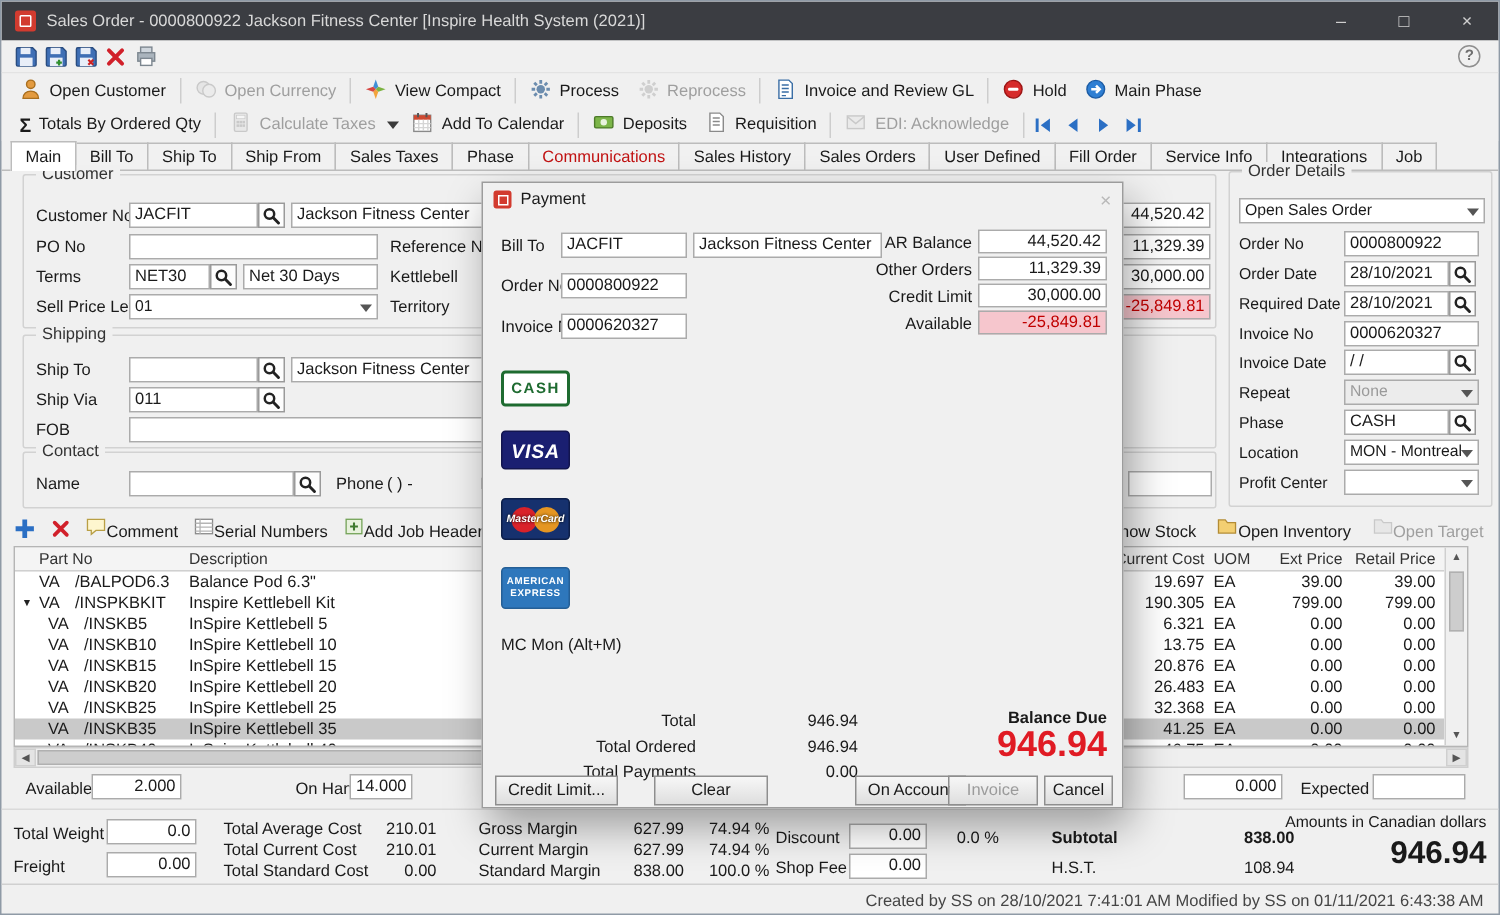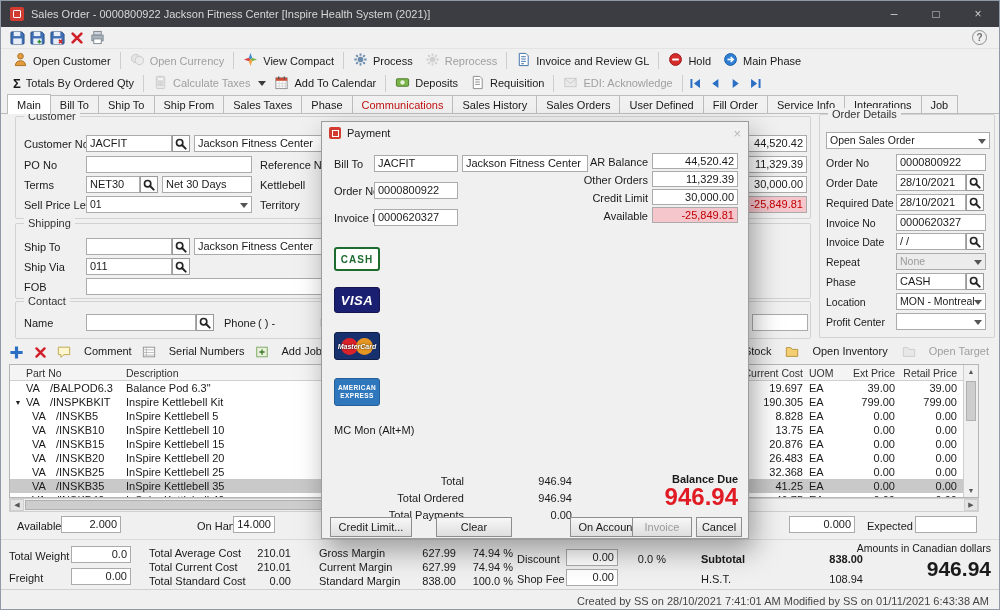--- a/index.html
+++ b/index.html
@@ -46,7 +46,7 @@
 .b{font-weight:bold}
 
 #gtoolbar{position:absolute;left:8px;top:341px;width:984px;height:21px;display:flex;align-items:center;gap:10px}
-.gbtn{display:flex;align-items:flex-start;gap:13px;white-space:nowrap}
+.gbtn{display:flex;align-items:flex-end;gap:0;white-space:nowrap}
 .gbtn.dis{color:#9f9f9f}
 .gbtn.dis svg{opacity:.45}
 #gtb-right{margin-left:auto;display:flex;align-items:center;gap:14px;padding-right:4px}

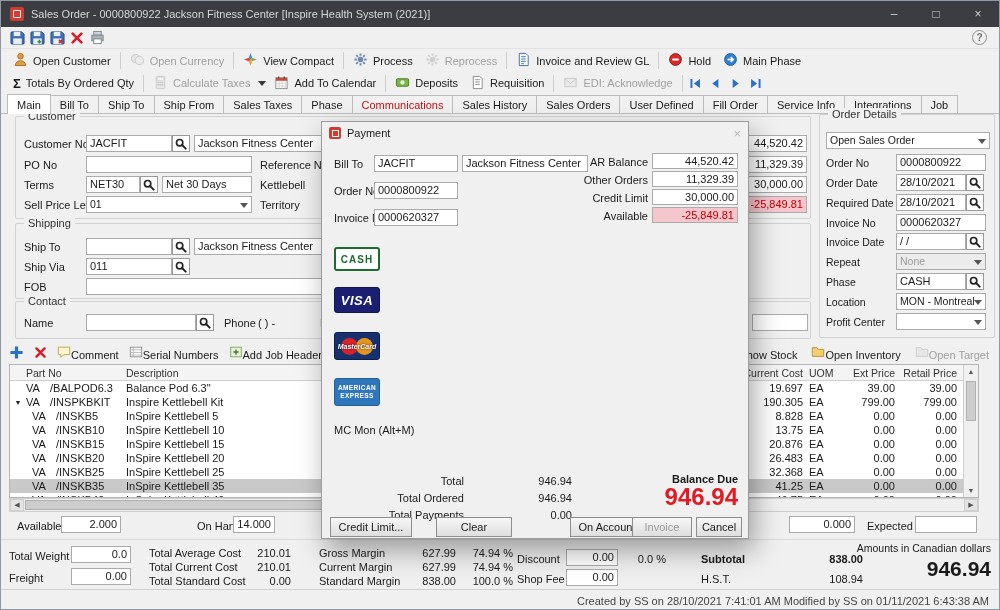--- a/index.html
+++ b/index.html
@@ -554,7 +554,7 @@
           </span>
         <span class="c-desc">InSpire Kettlebell 5</span>
           <span class="c-mid"></span>
-        <span class="c-cost">8.828</span>
+        <span class="c-cost">6.321</span>
           <span class="c-uom">EA</span>
         <span class="c-ext">0.00</span>
           <span class="c-ret">0.00</span>

